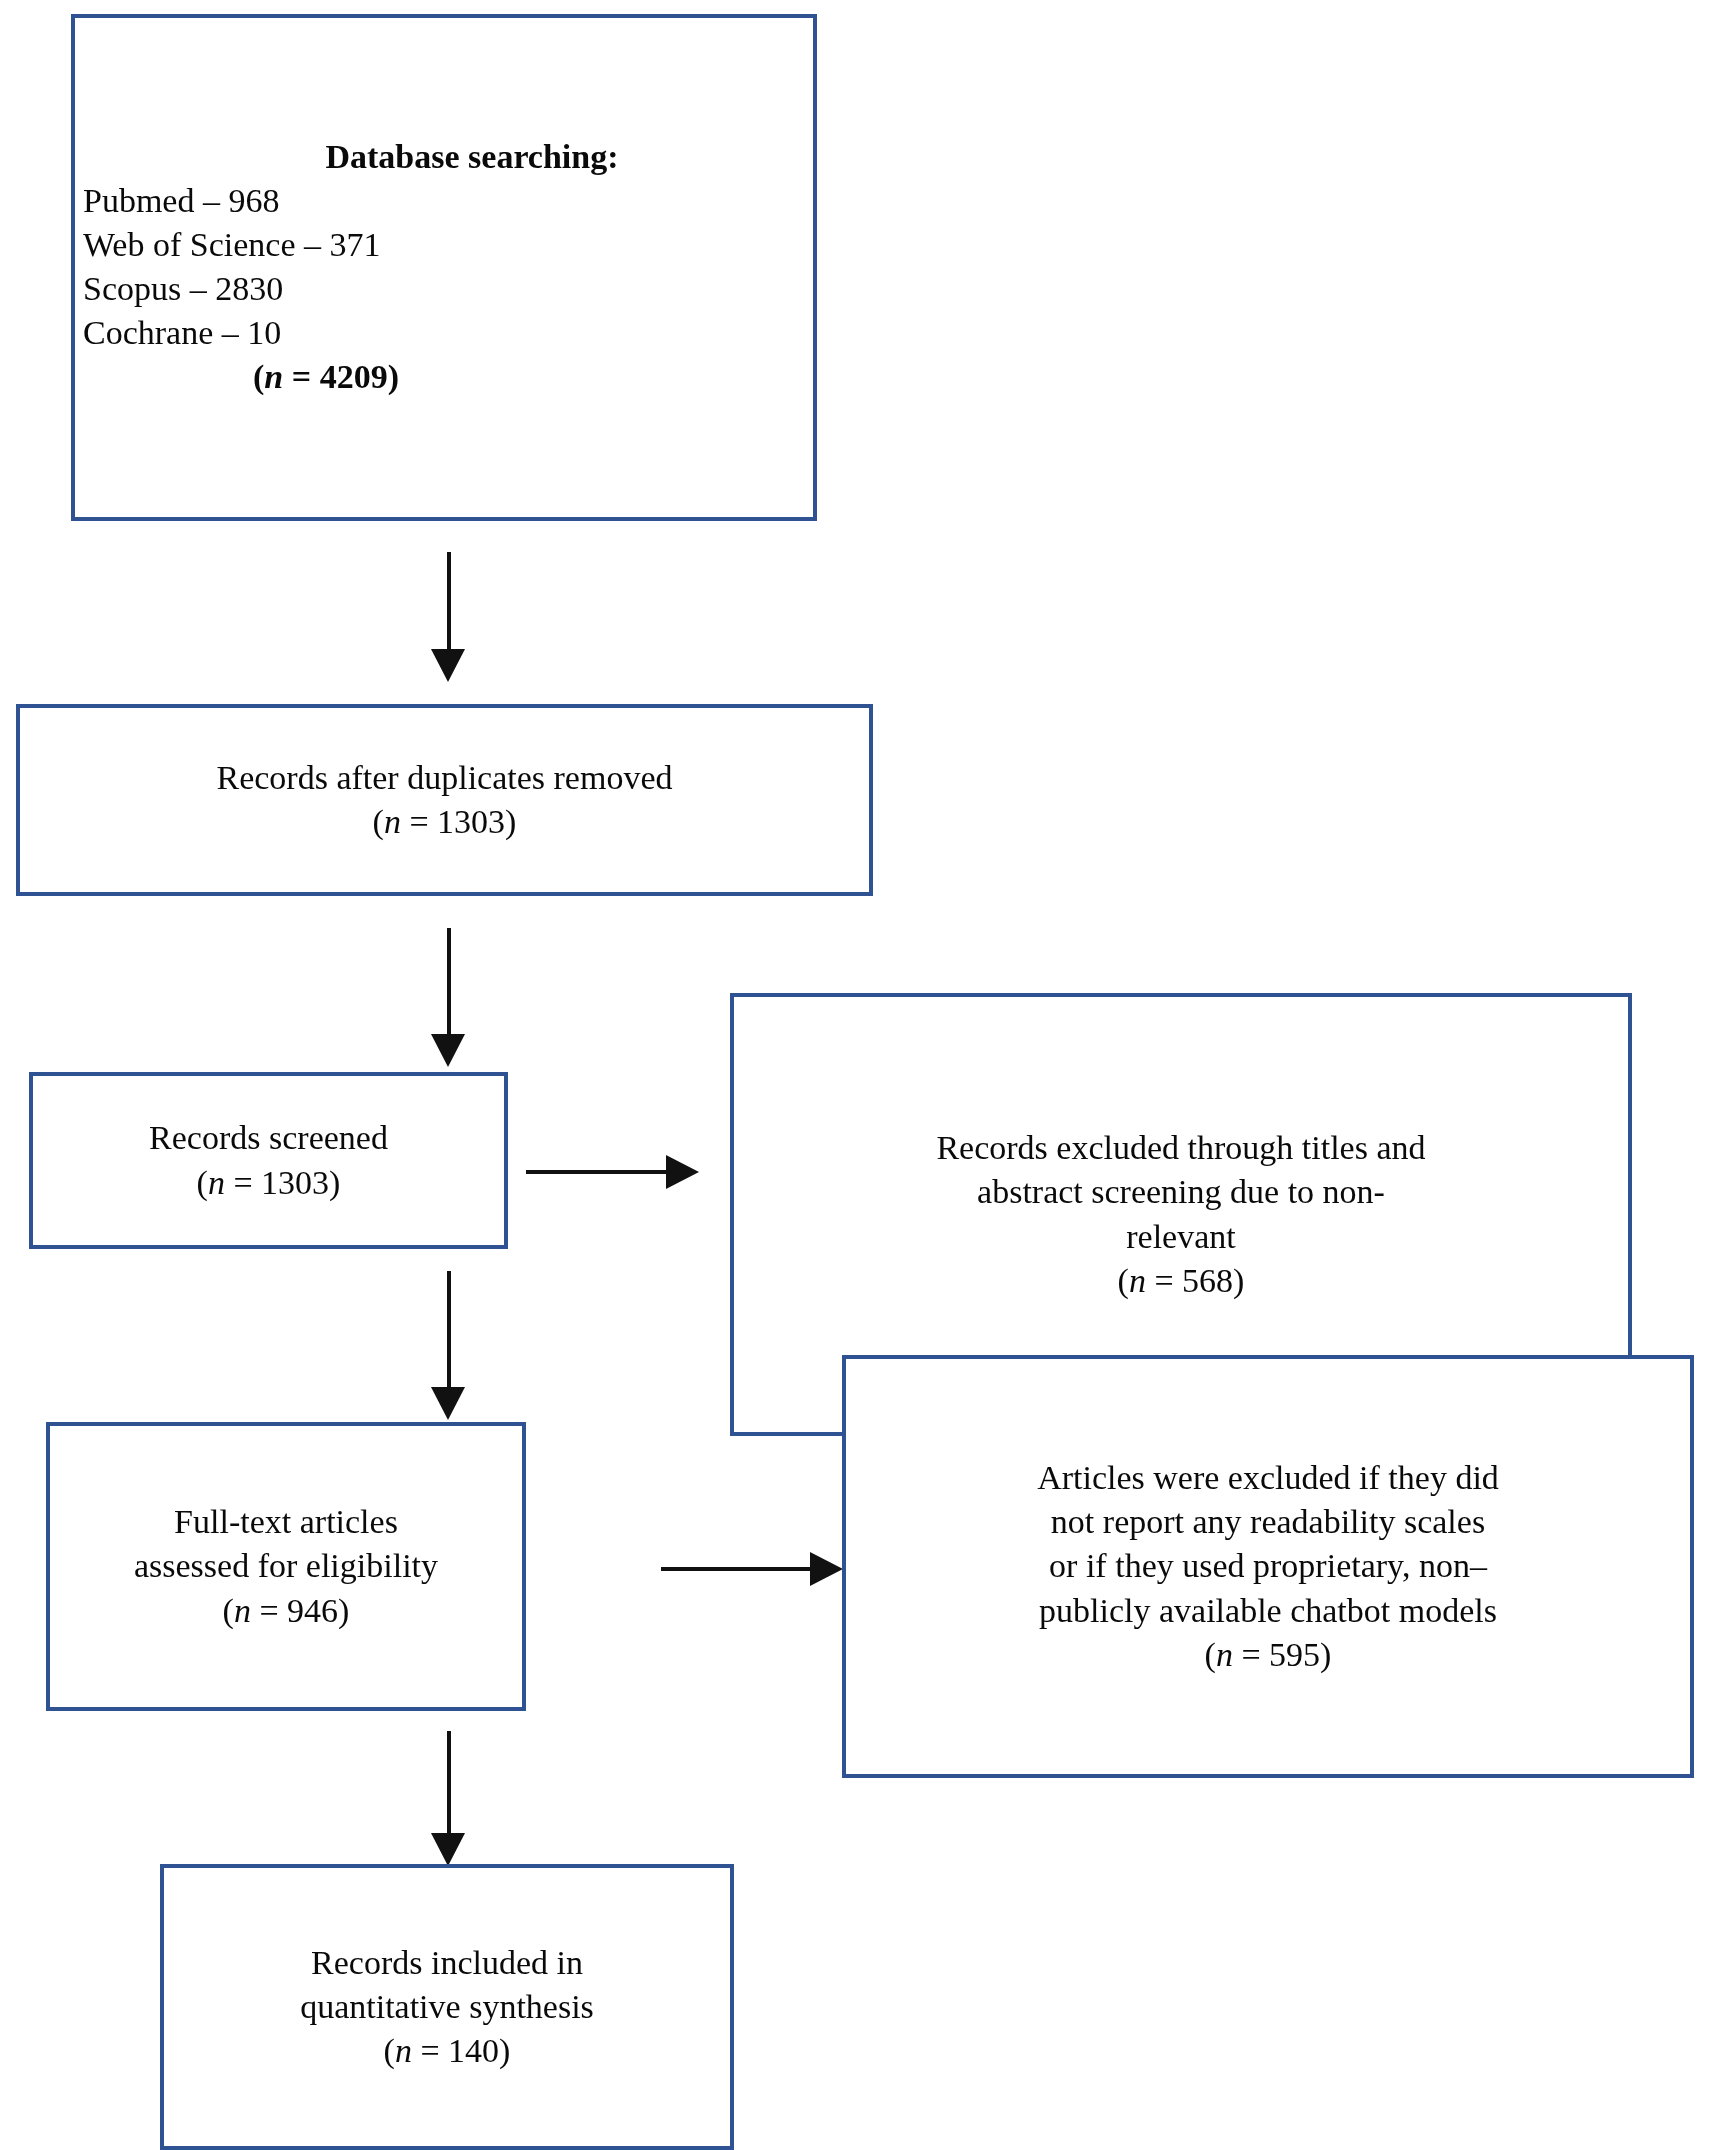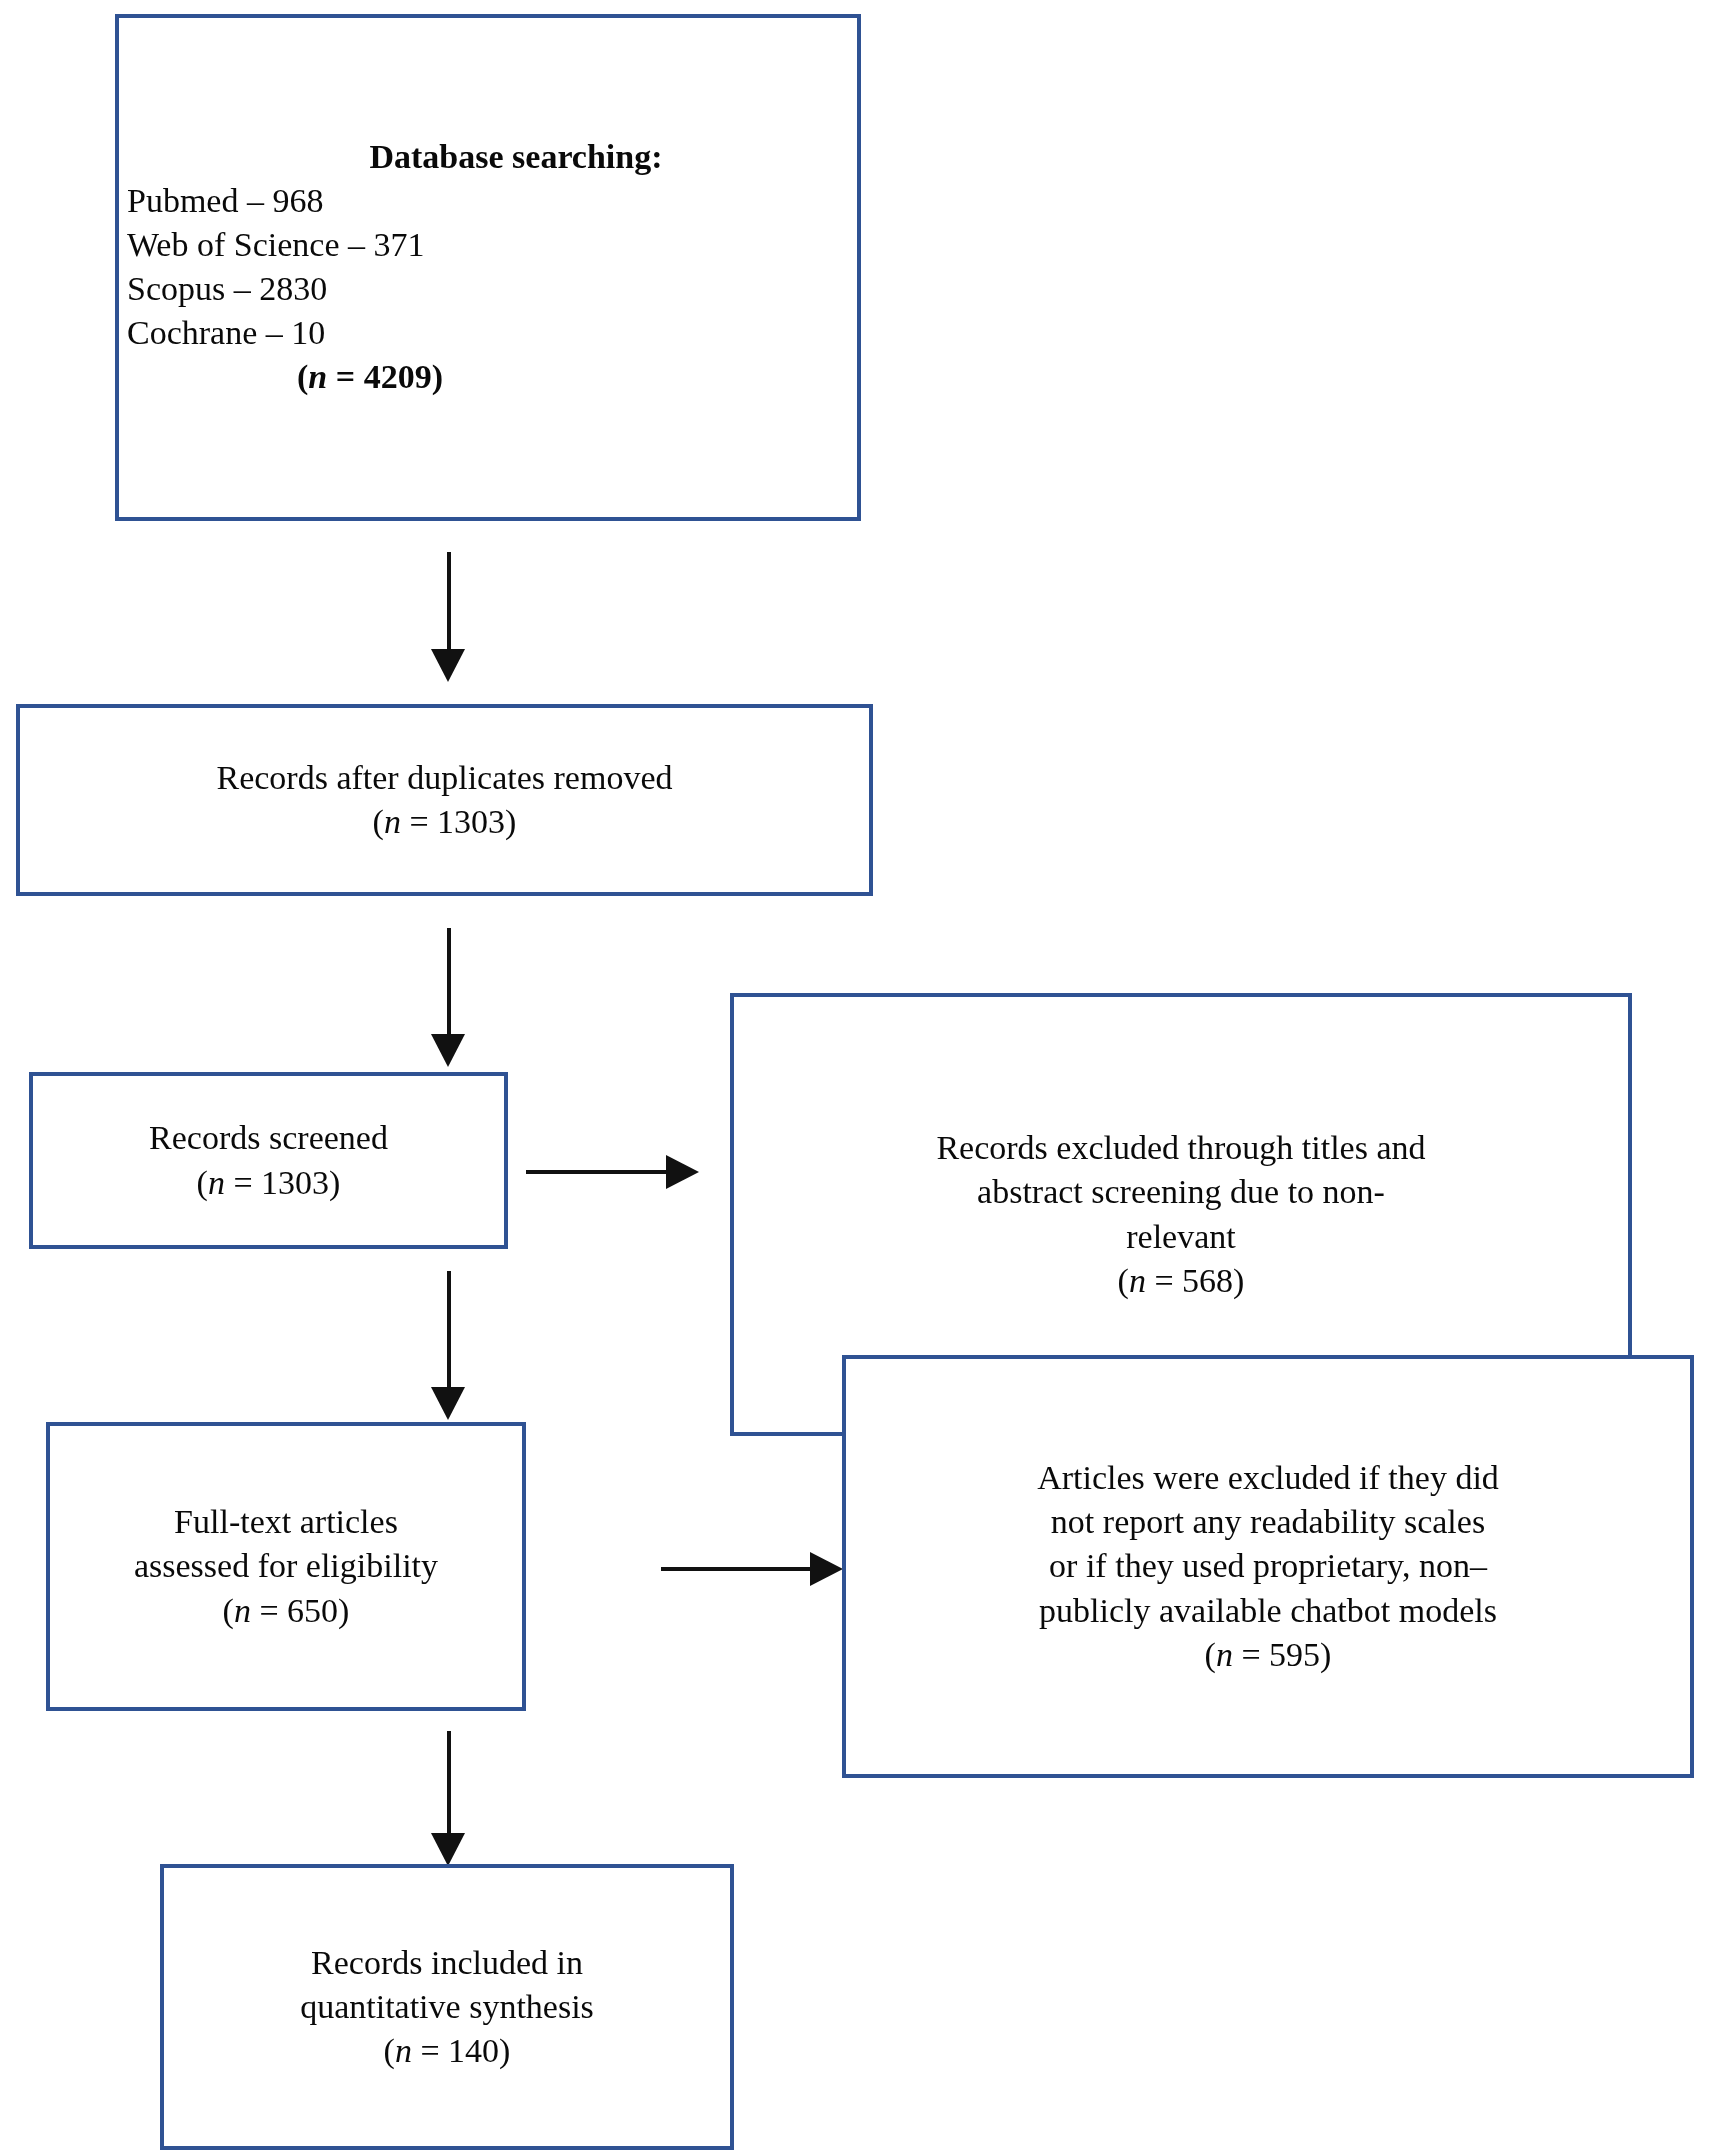--- a/index.html
+++ b/index.html
@@ -109,7 +109,7 @@
 
 <div id="canvas">
 
-  <div class="flow-box" style="left:71px; top:13.6px; width:746px; height:507px;margin-left:44px;">
+  <div class="flow-box" style="left:71px; top:13.6px; width:746px; height:507px;">
     <div class="box-inner left-align" style="padding-left:33px; padding-right:17px;">
       <div class="box-text bold" style="align-self:center; padding-left:40px;">Database searching:</div>
       <div class="box-text left">Pubmed – 968</div>

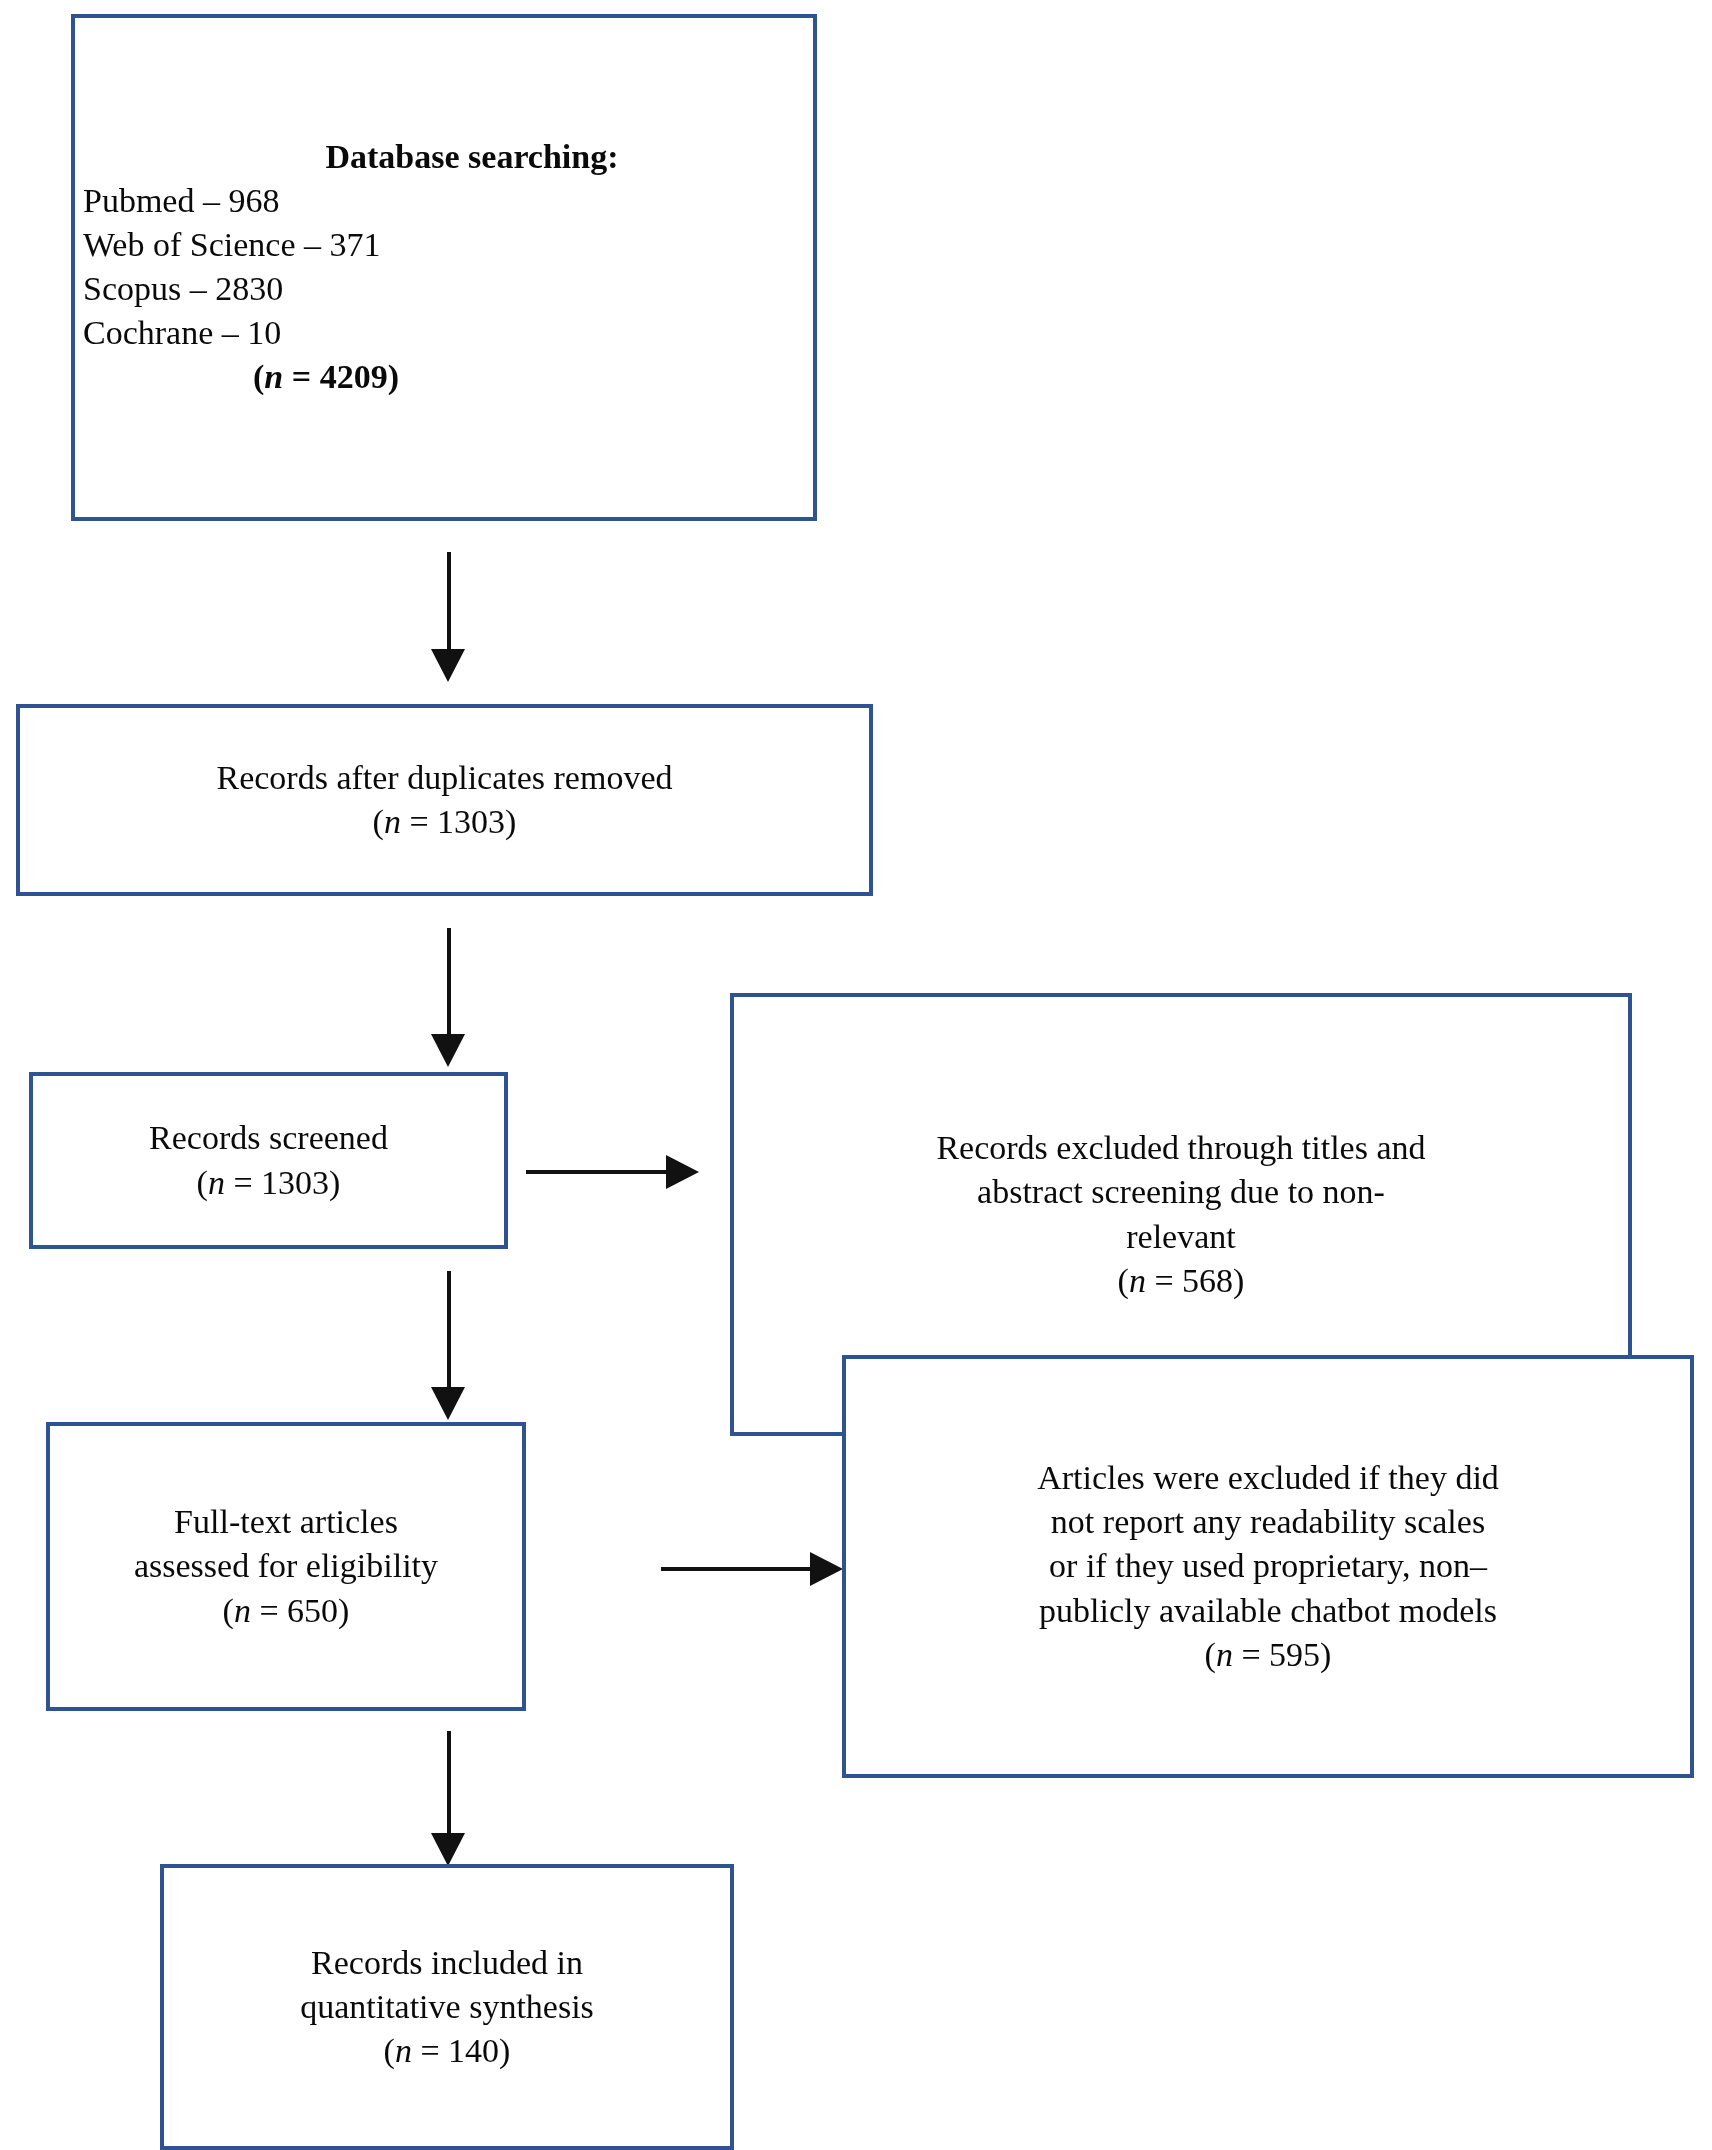--- a/index.html
+++ b/index.html
@@ -167,7 +167,7 @@
     <div class="box-inner">
       <div class="box-text">Full-text articles</div>
       <div class="box-text">assessed for eligibility</div>
-      <div class="n-line">(<span class="italic-n">n</span> = <span>650</span>)</div>
+      <div class="n-line">(<span class="italic-n">n</span> = <span>946</span>)</div>
     </div>
   </div>
 

